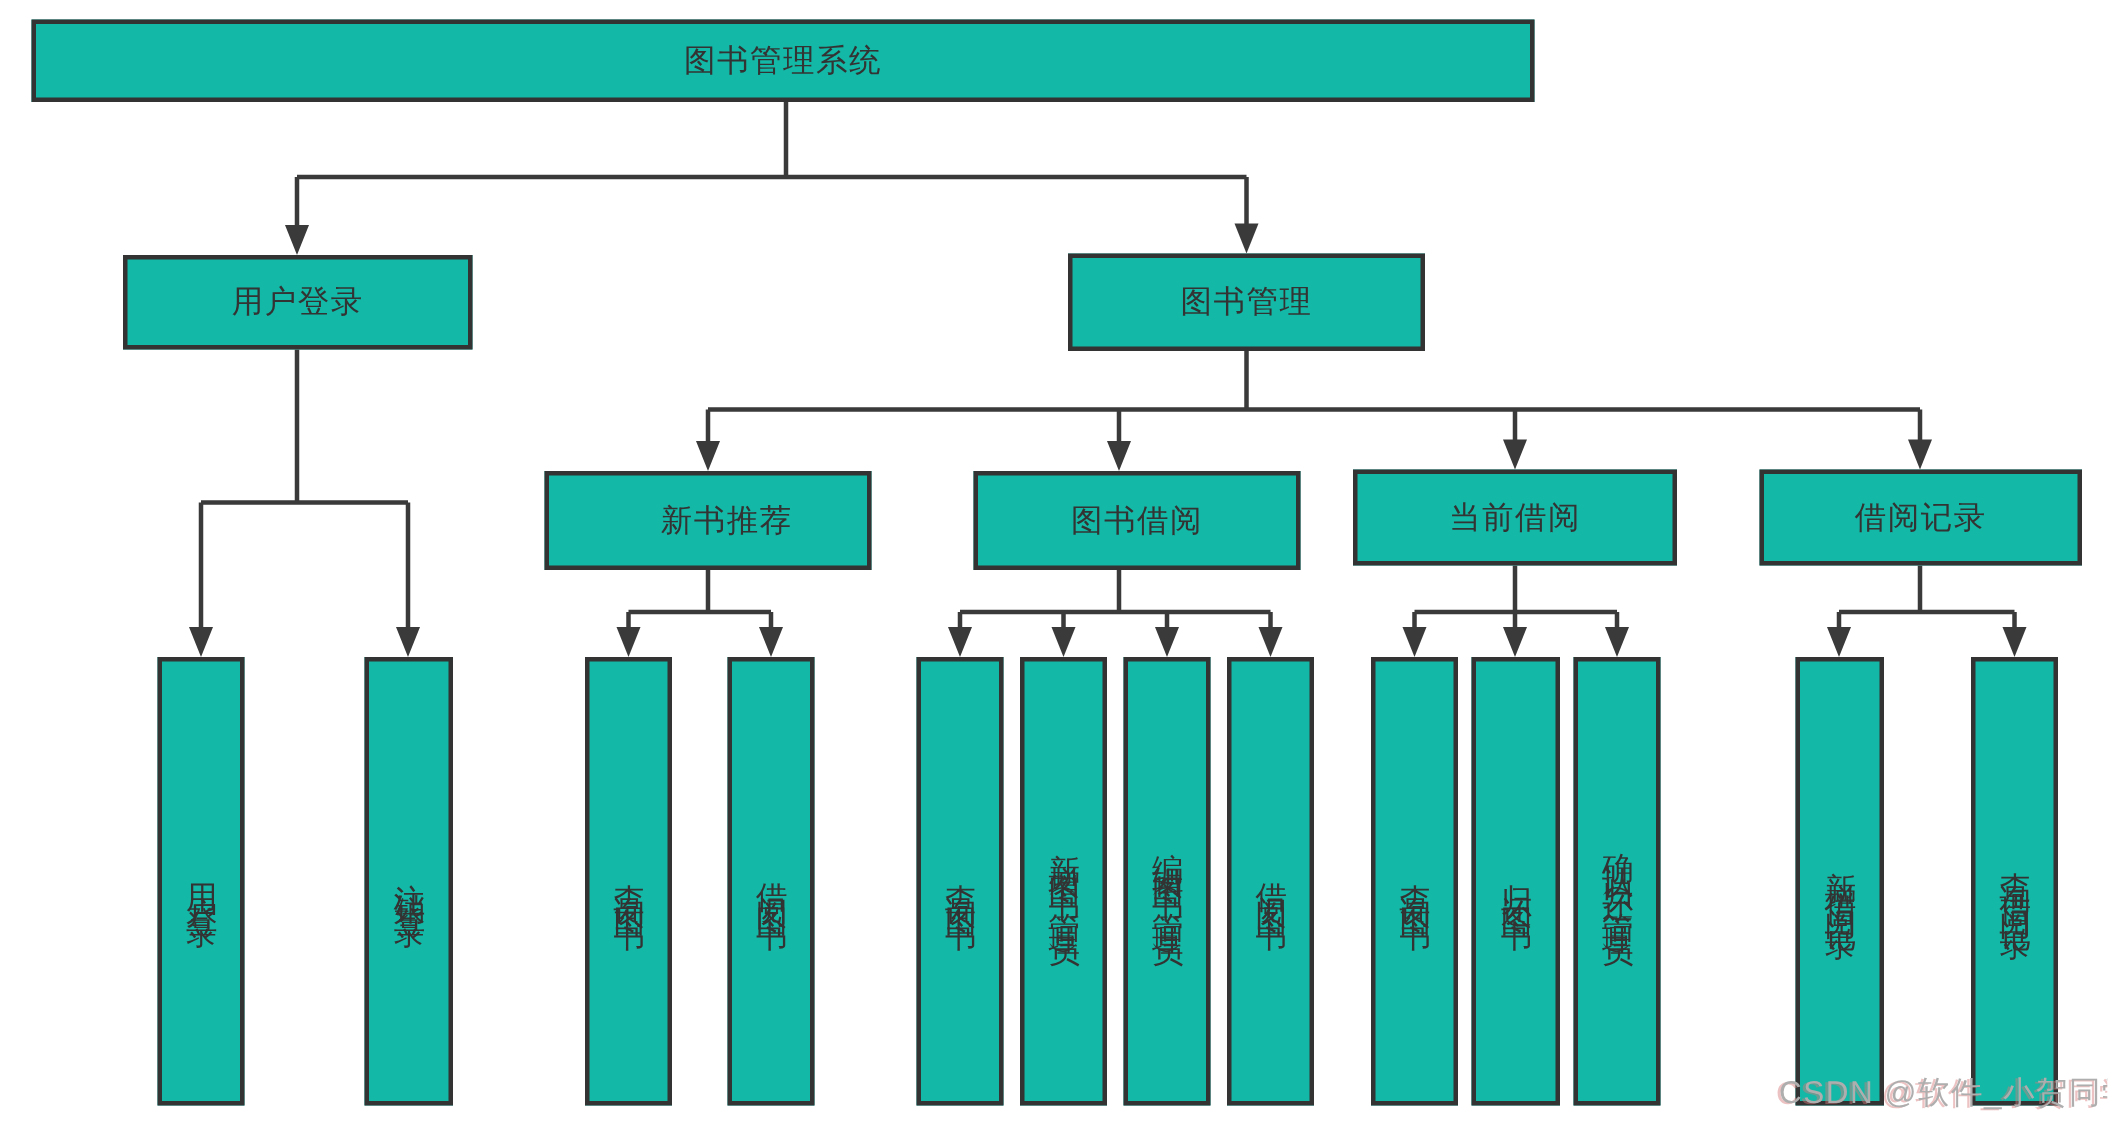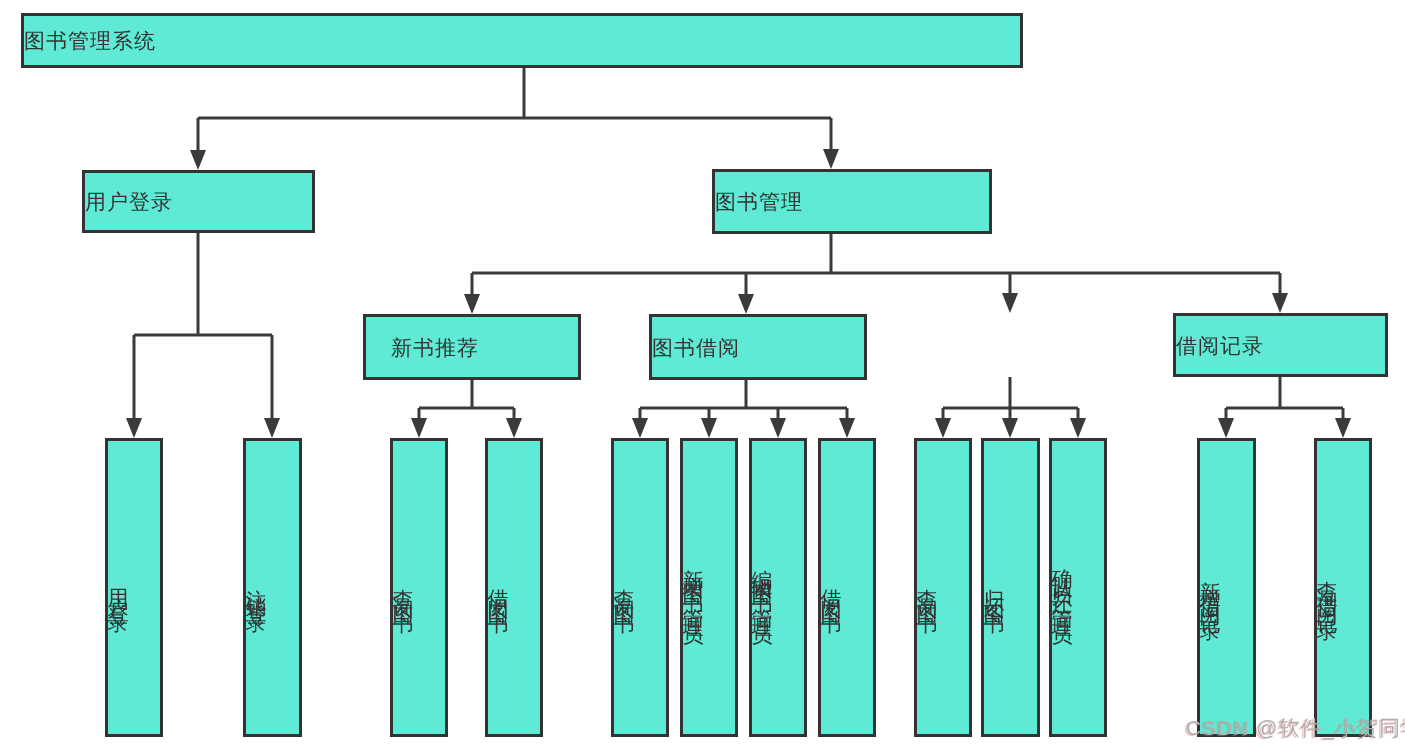--- a/index.html
+++ b/index.html
@@ -32,10 +32,11 @@
 
   .node {
     position: absolute;
-    background: #5eead4;
+    background: #14b8a6;
     border: 3px solid #333333;
     display: flex;
     align-items: center;
+    justify-content: center;
     color: #333333;
     z-index: 2;
   }

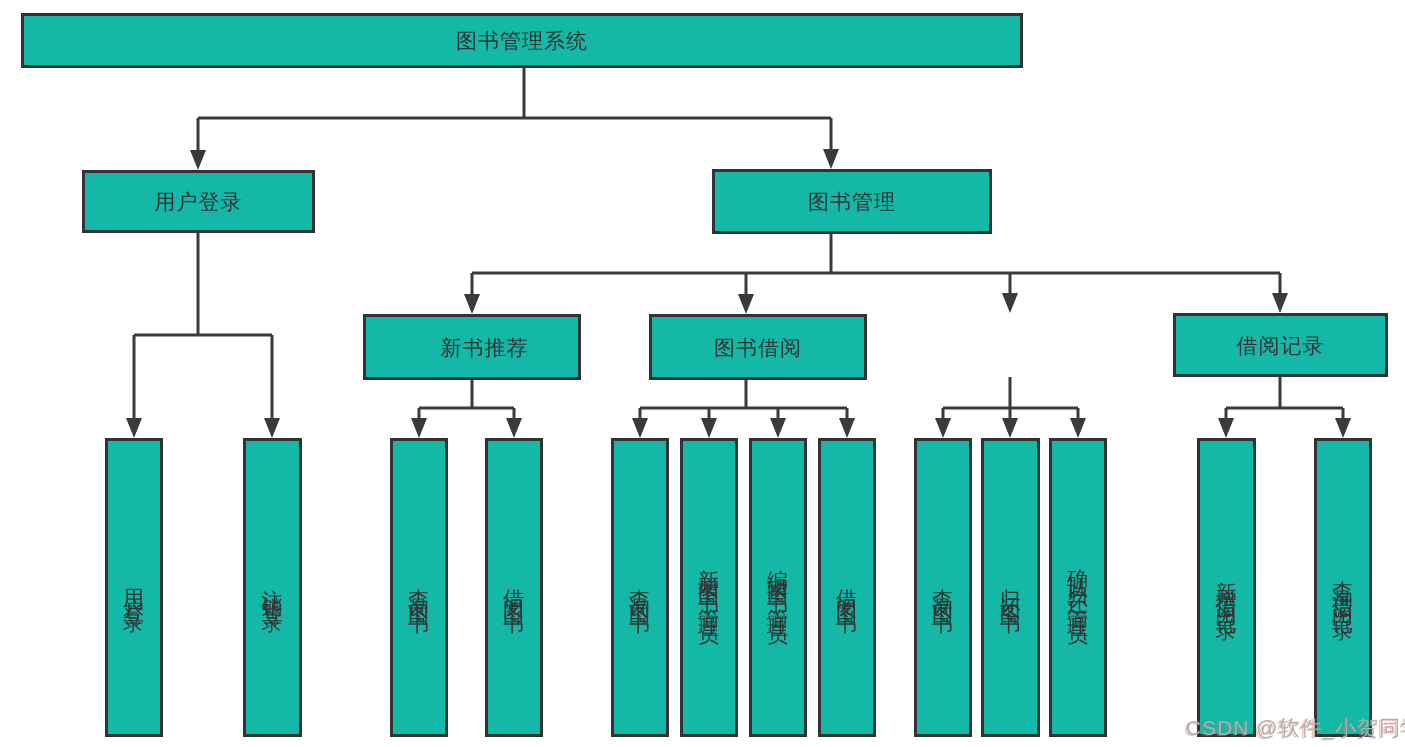--- a/index.html
+++ b/index.html
@@ -115,7 +115,7 @@
   <div class="node" style="left:82px; top:170px; width:233px; height:63px;">
     <span class="h-label">用户登录</span>
   </div>
-  <div class="node" style="left:712px; top:169px; width:280px; height:65px;">
+  <div class="node" style="left:712px; top:169px; width:238px; height:65px;">
     <span class="h-label">图书管理</span>
   </div>
 

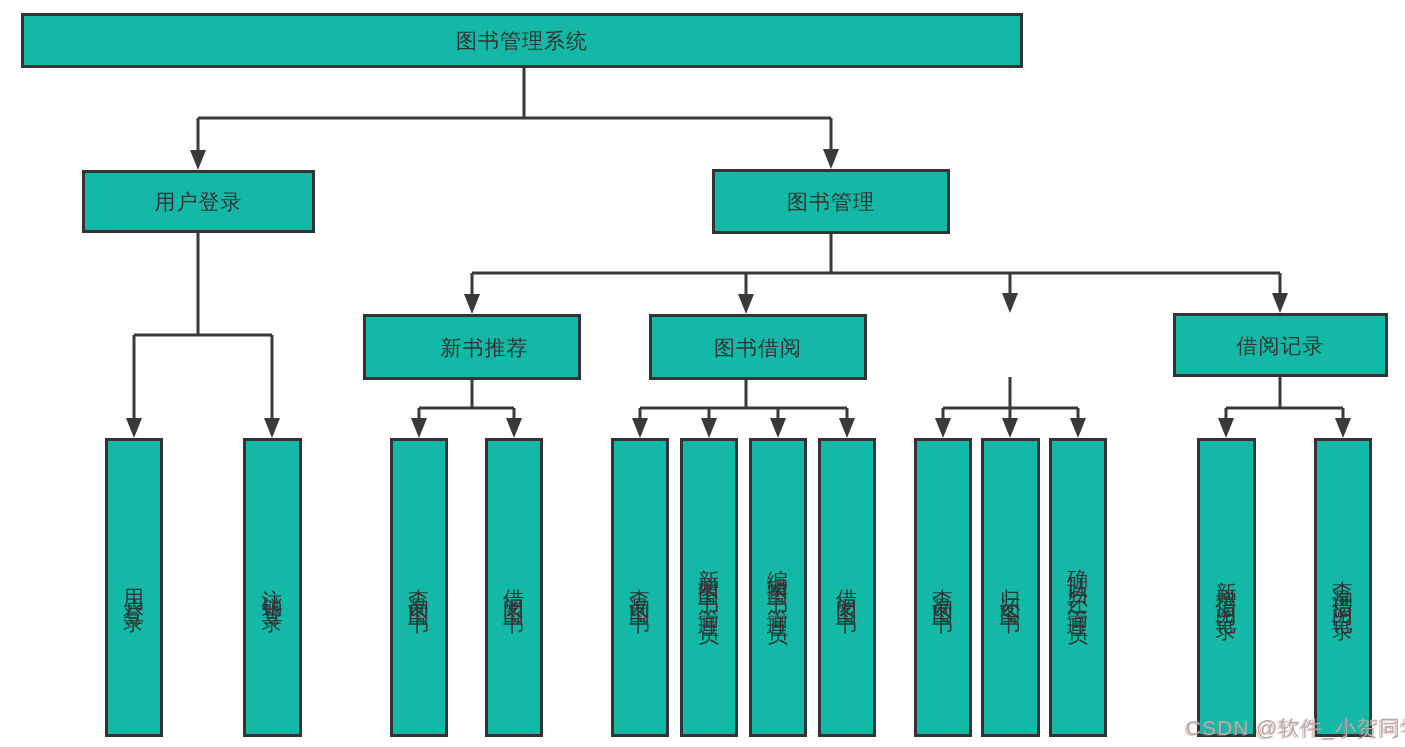--- a/index.html
+++ b/index.html
@@ -125,6 +125,9 @@
   <div class="node" style="left:637px; top:314px; width:218px; height:66px;margin-left:12px;">
     <span class="h-label">图书借阅</span>
   </div>
+  <div class="node" style="left:902px; top:313px; width:216px; height:64px;">
+    <span class="h-label">当前借阅</span>
+  </div>
   <div class="node" style="left:1173px; top:313px; width:215px; height:64px;">
     <span class="h-label">借阅记录</span>
   </div>

